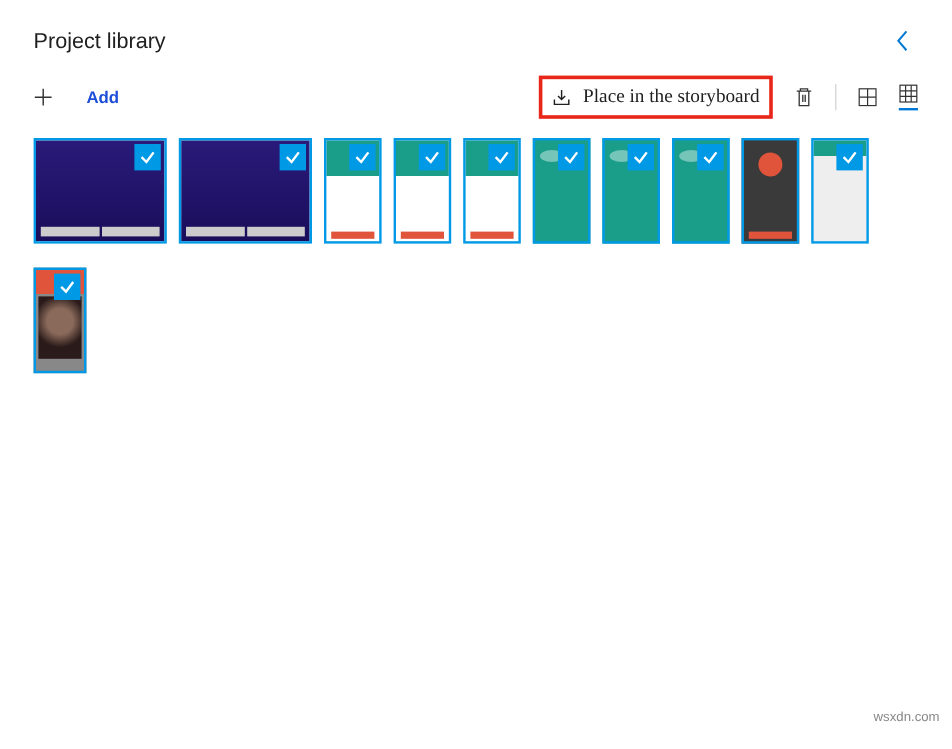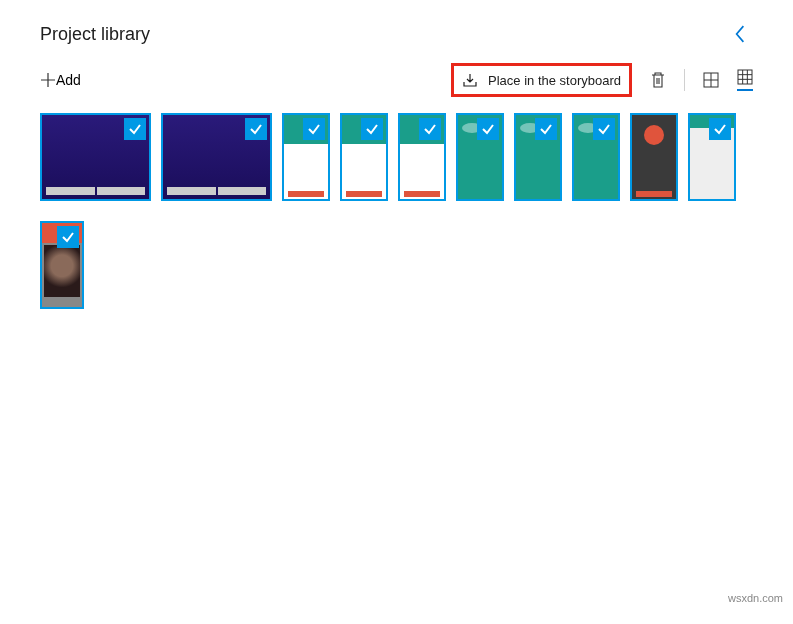--- a/index.html
+++ b/index.html
@@ -12,7 +12,7 @@
       position: relative;
     }
     .container {
-      padding: 24px 40px;
+      padding: 24px 28px;
     }
     .header {
       display: flex;

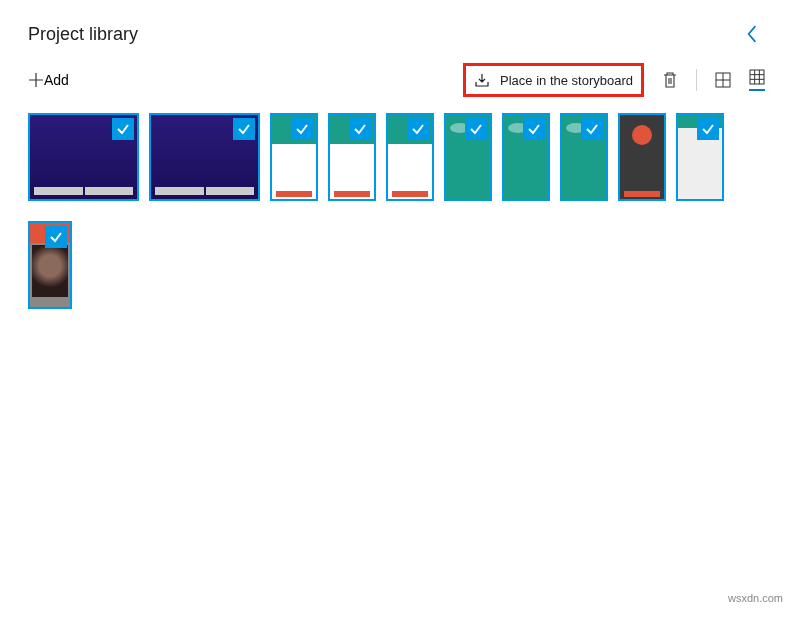--- a/index.html
+++ b/index.html
@@ -40,10 +40,11 @@
     .add-btn {
       display: flex;
       align-items: center;
-      gap: 0;
+      gap: 28px;
       cursor: pointer;
       font-size: 14px;
-      color: #000000;
+      color: #1d4ed8;
+      font-weight: bold;
     }
     .add-btn svg { color: #333; }
     .right-actions {

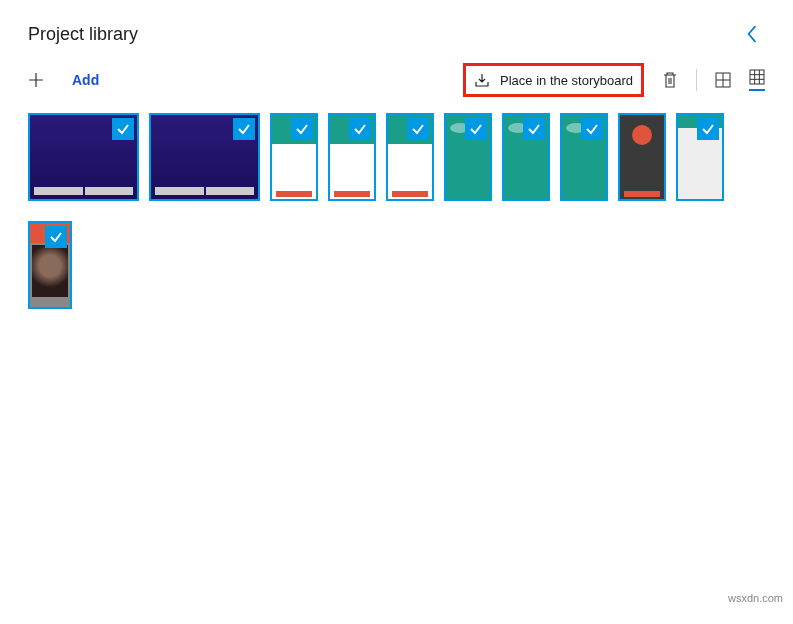--- a/index.html
+++ b/index.html
@@ -59,8 +59,9 @@
       padding: 6px 8px;
       border: 3px solid #e8271a;
       cursor: pointer;
-      font-size: 13px;
+      font-size: 16px;
       color: #202020;
+      font-family: Liberation Serif, serif;
     }
     .icon-btn {
       display: flex;

